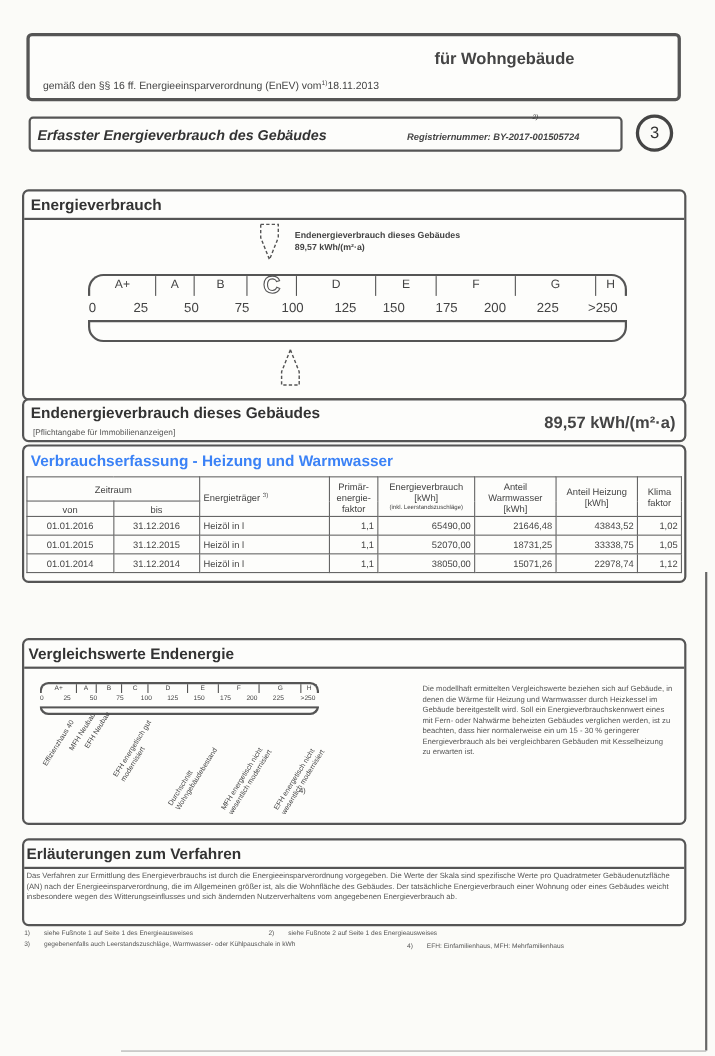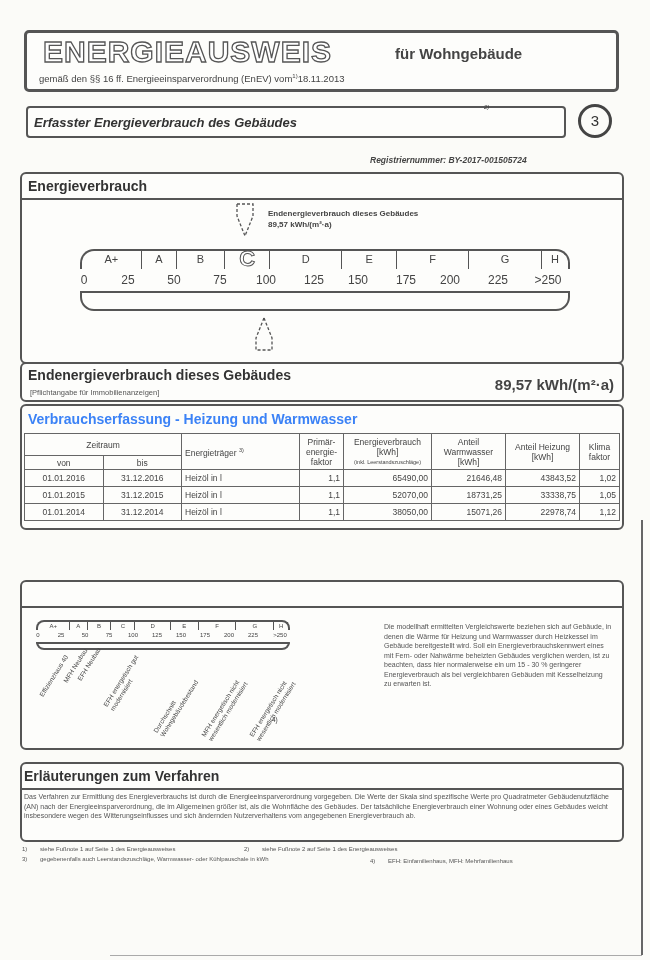--- a/index.html
+++ b/index.html
@@ -94,7 +94,6 @@
 <body>
 
 <div class="box" id="hdr">
-  <div class="big">ENERGIEAUSWEIS</div>
   <div class="sub">für Wohngebäude</div>
   <div class="law">
     <span>gemäß den §§ 16 ff. Energieeinsparverordnung (EnEV) vom</span><sup>1)</sup><span>18.11.2013</span>

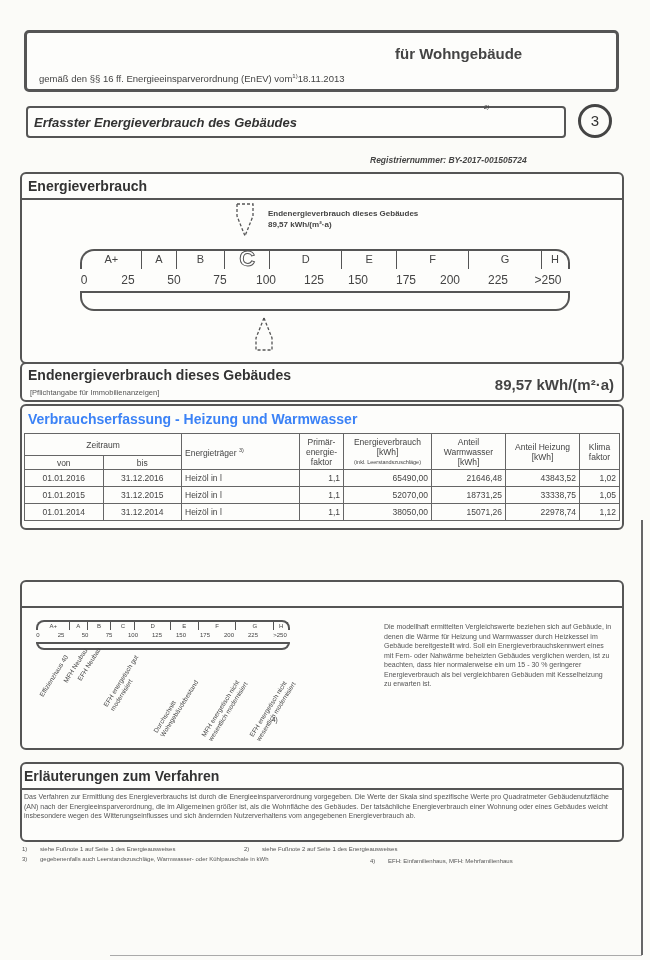--- a/index.html
+++ b/index.html
@@ -23,7 +23,7 @@
 
   #sec { left: 26px; top: 106px; width: 540px; height: 32px; border-width: 2px; border-radius: 4px; font-style: italic; }
   #sec .t { position: absolute; left: 6px; top: 7px; font-size: 13px; font-weight: bold; color: #333; }
-  #sec .reg { position: absolute; left: 342px; top: 11px; font-size: 8.5px; font-weight: bold; color: #444; margin-top: 36px; }
+  #sec .reg { position: absolute; left: 342px; top: 11px; font-size: 8.5px; font-weight: bold; color: #444; }
   #sec .fn { position: absolute; left: 456px; top: -4px; font-size: 6px; }
   #pagenum {
     position: absolute; left: 578px; top: 104px; width: 34px; height: 34px; border: 3px solid #444;

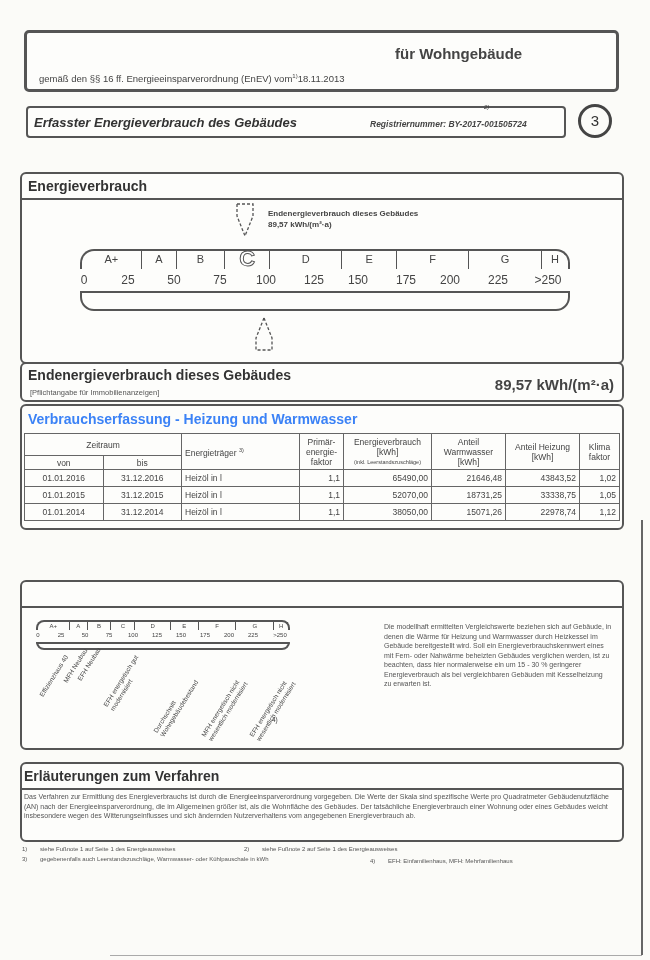--- a/index.html
+++ b/index.html
@@ -217,6 +217,7 @@
 </div>
 
 <div class="box" id="vgl">
+  <div class="t">Vergleichswerte Endenergie</div>
   <div class="boxrule" style="top:24px"></div>
 
   <div class="scale" style="left:14px; top:38px; width:254px;">

